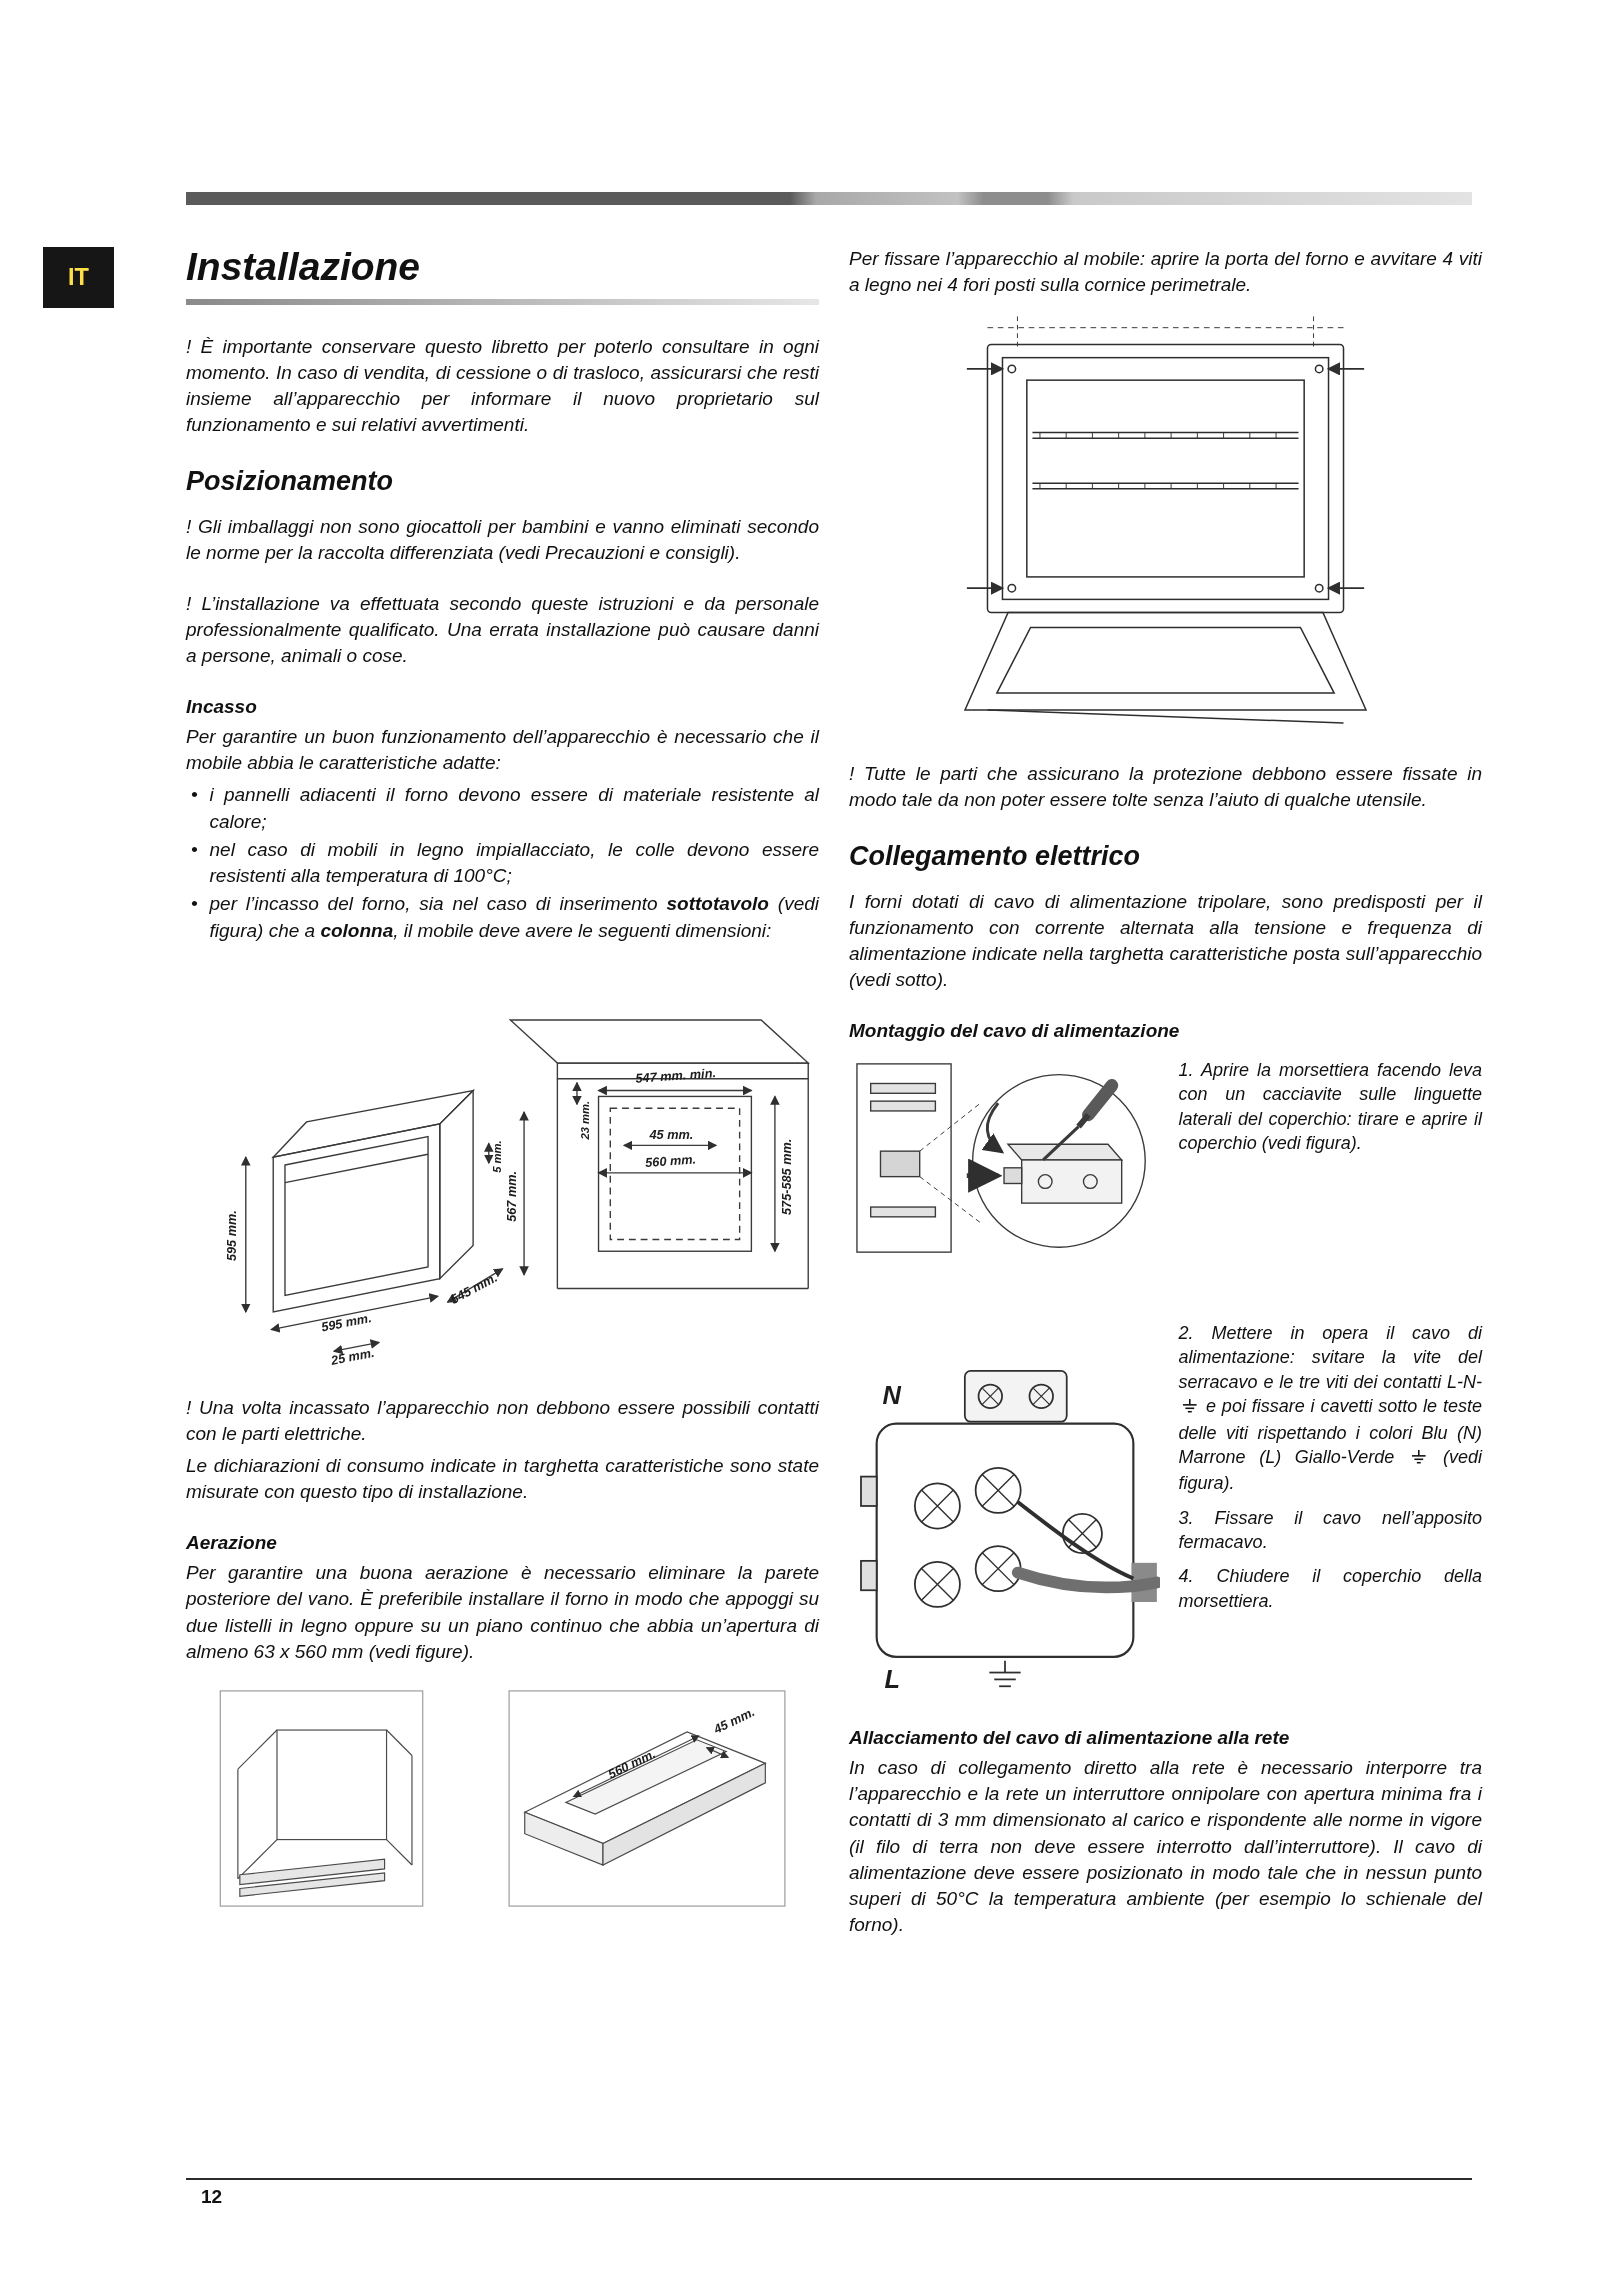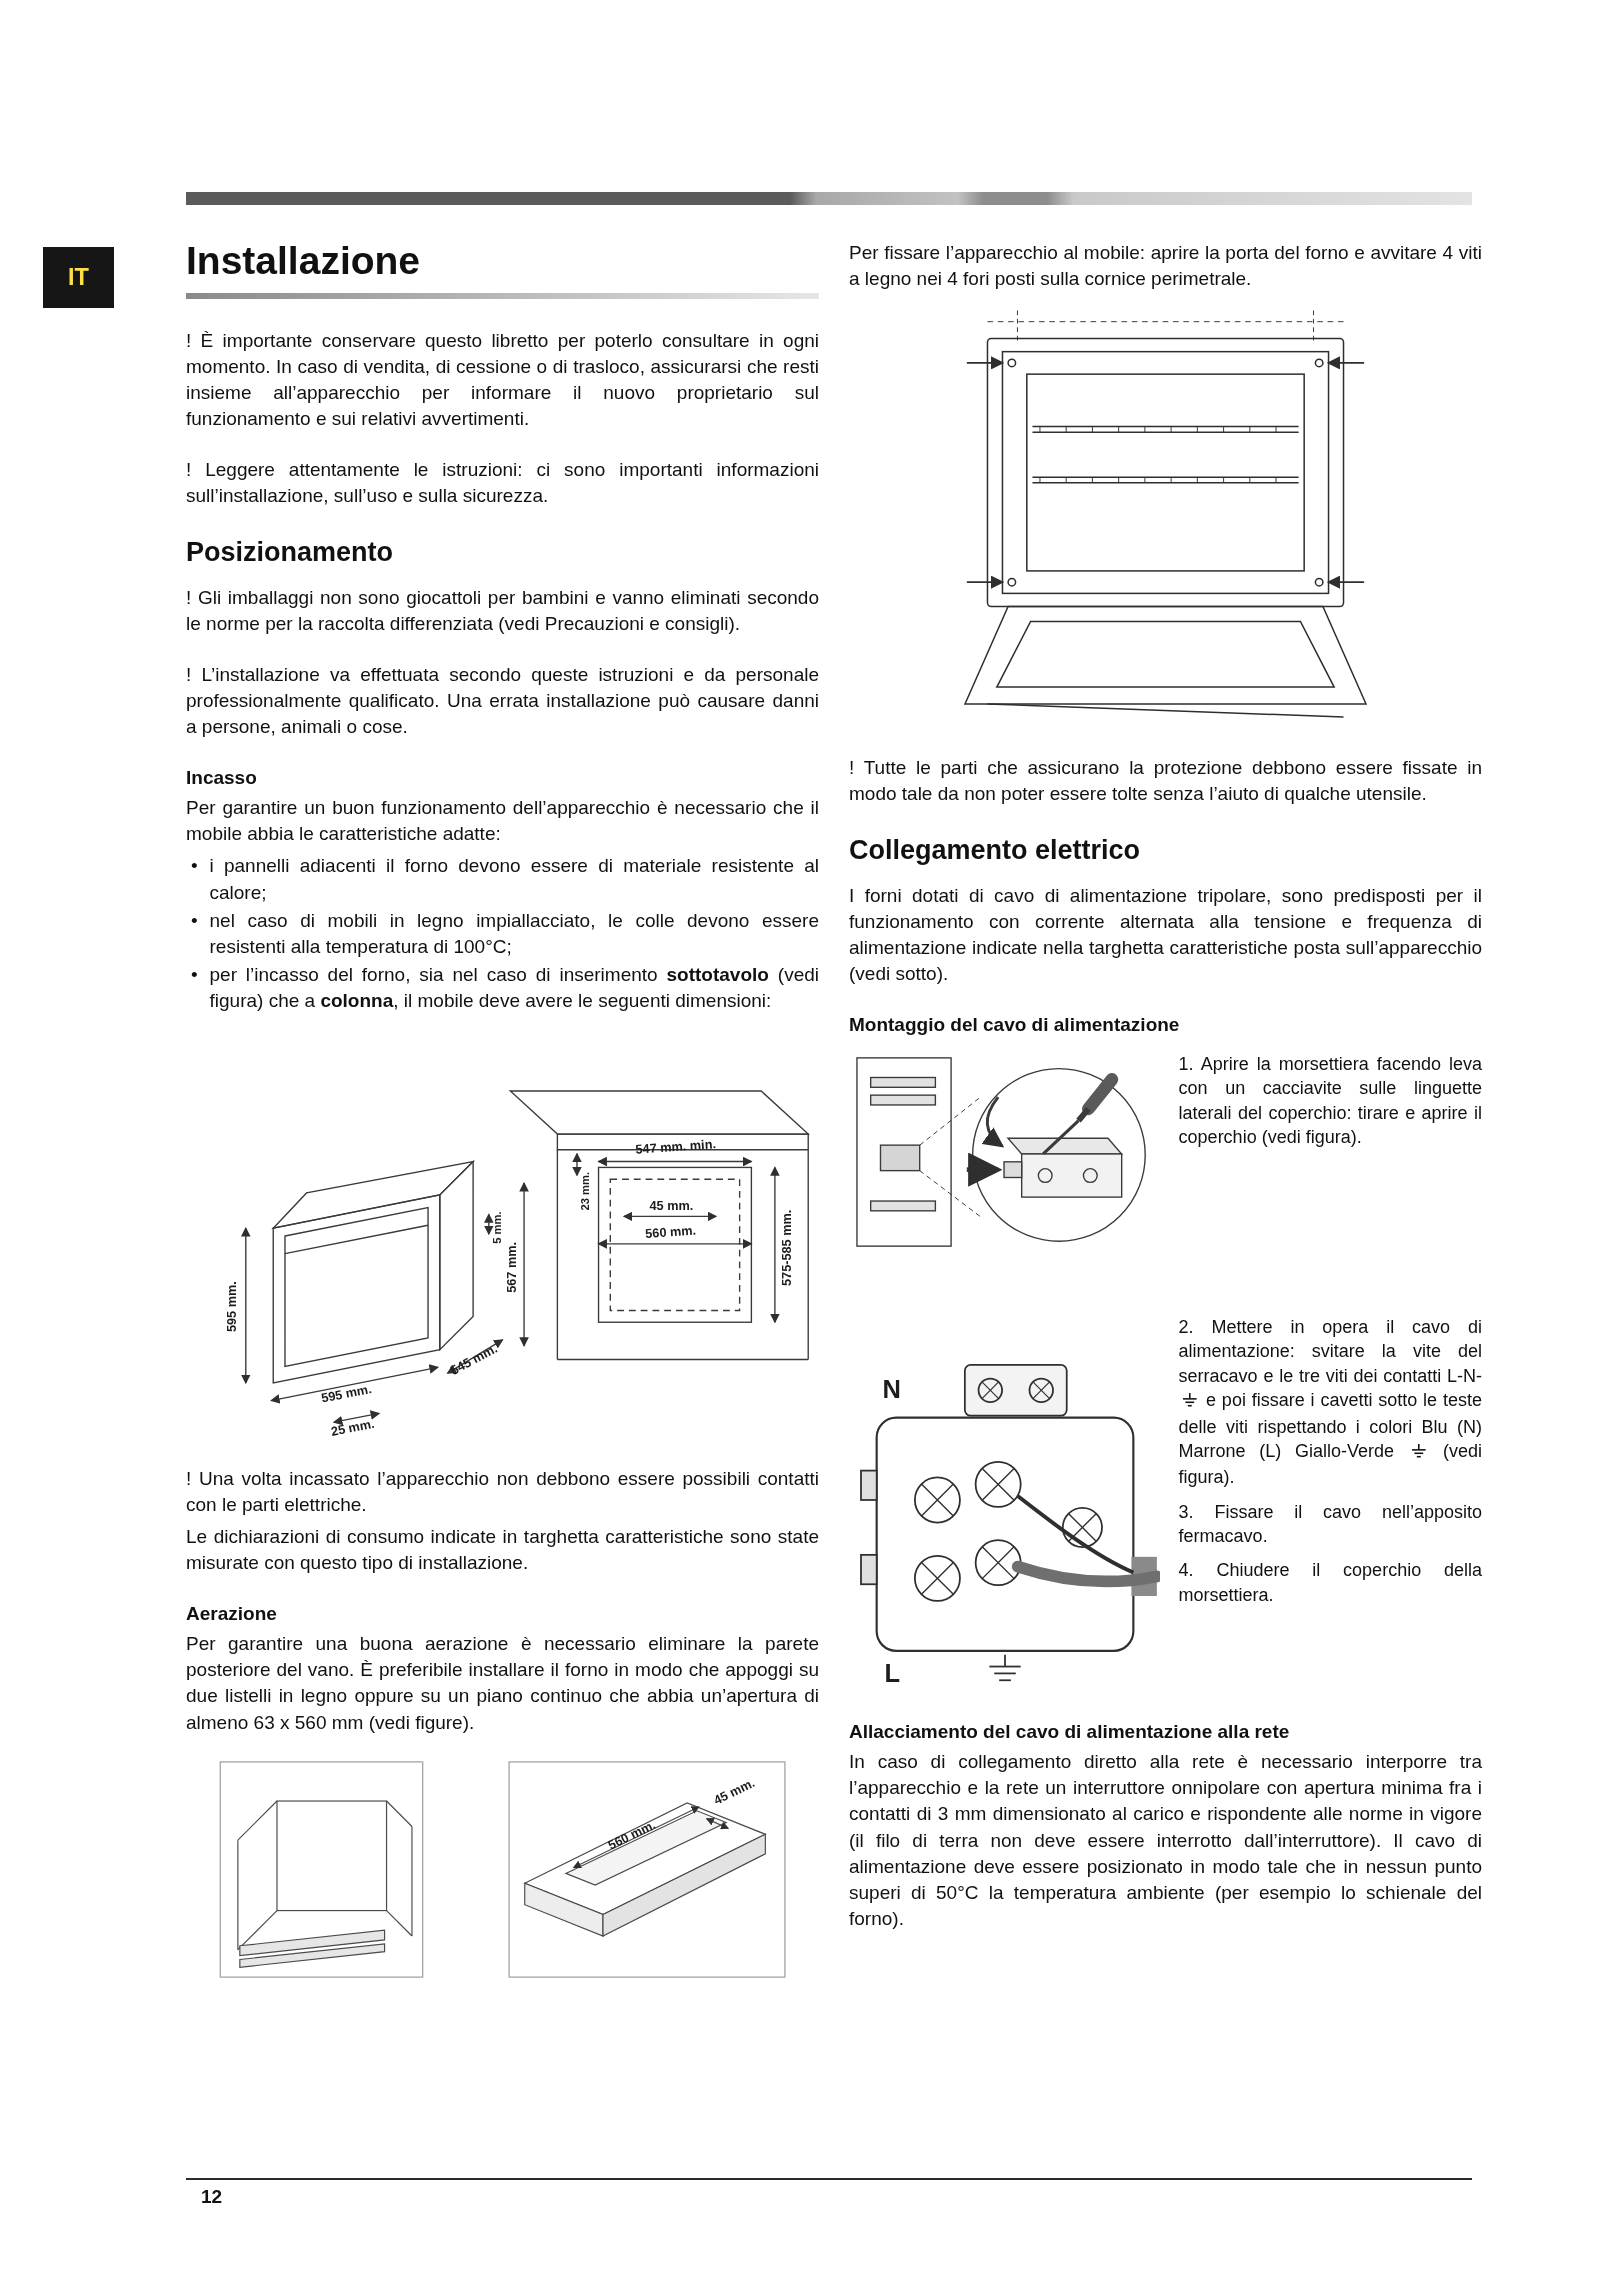--- a/index.html
+++ b/index.html
@@ -25,7 +25,7 @@
     font-weight:bold; font-size:23.5px;
   }
 
-  .col { position:absolute; top:240px; width:633px; font-size:19px; line-height:1.38; text-align:justify; }
+  .col { position:absolute; top:246px; width:633px; font-size:19px; line-height:1.38; text-align:justify;font-style:italic; }
   .col-left { left:186px; }
   .col-right { left:849px; }
 

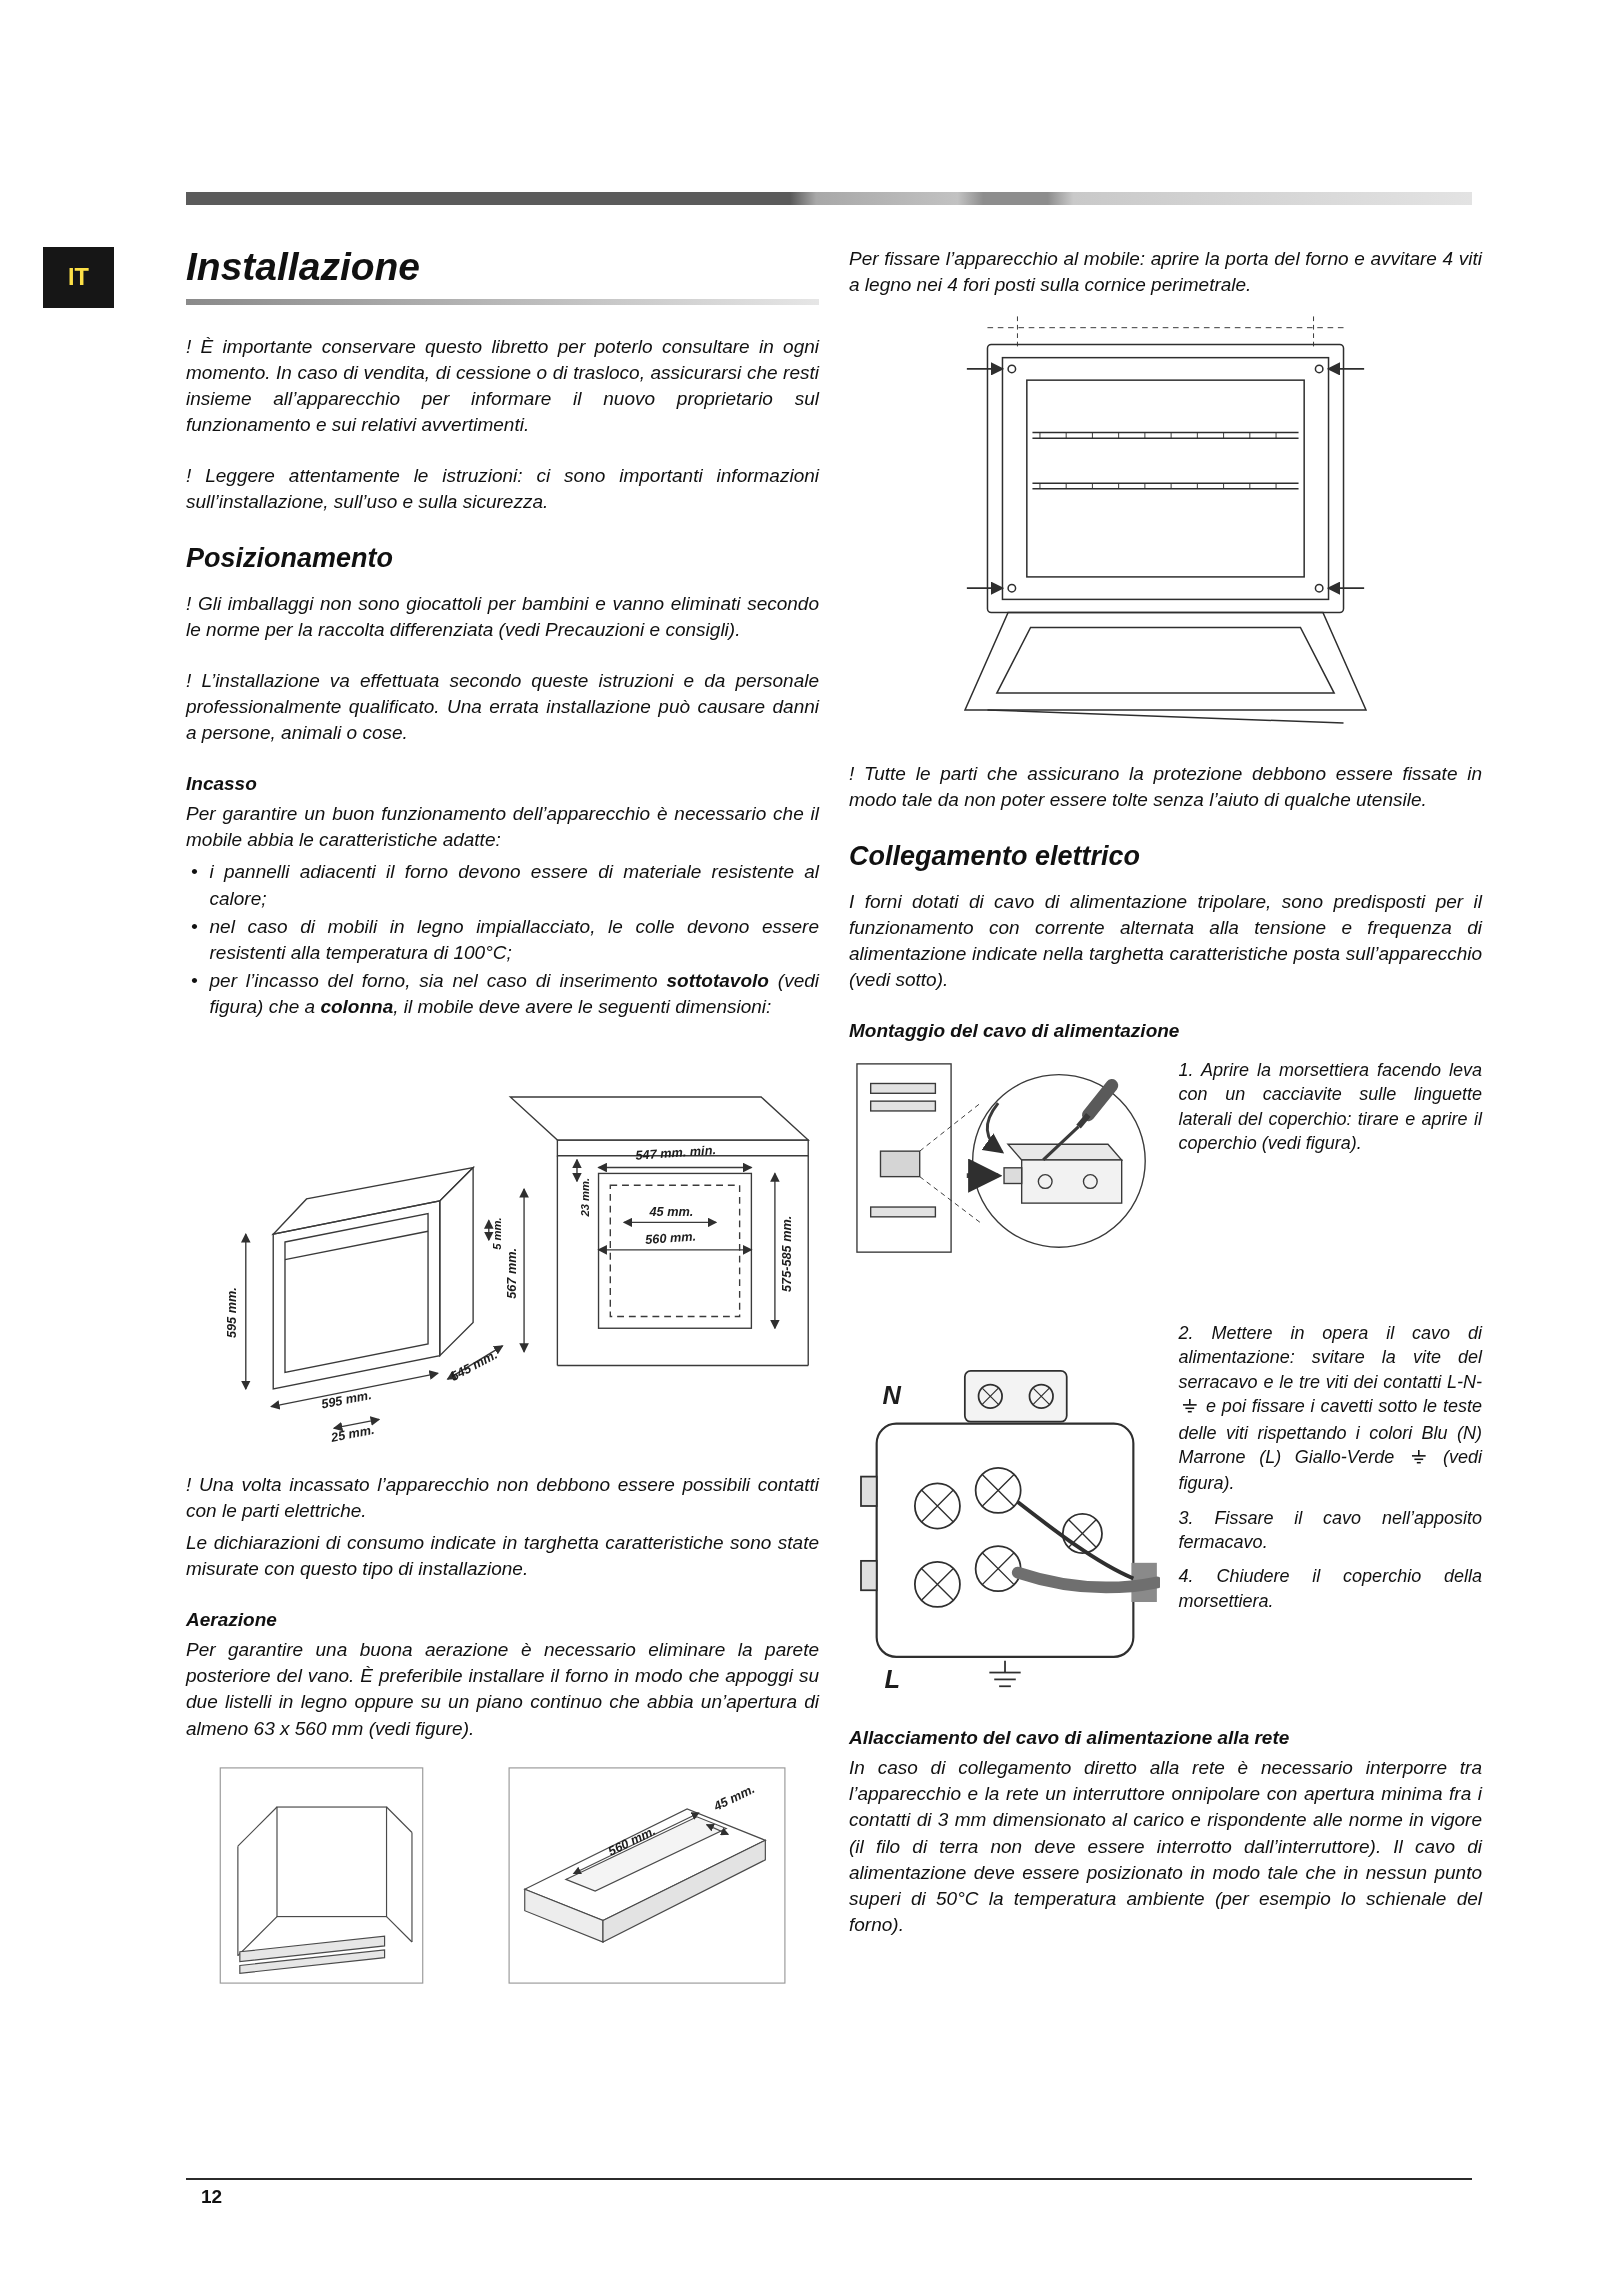--- a/index.html
+++ b/index.html
@@ -90,7 +90,6 @@
     <div class="title-rule"></div>
 
     <p class="body">! È importante conservare questo libretto per poterlo consultare in ogni momento. In caso di vendita, di cessione o di trasloco, assicurarsi che resti insieme all’apparecchio per informare il nuovo proprietario sul funzionamento e sui relativi avvertimenti.</p>
-    <p class="body">! Leggere attentamente le istruzioni: ci sono importanti informazioni sull’installazione, sull’uso e sulla sicurezza.</p>
 
     <h2 class="sec">Posizionamento</h2>
     <p class="body">! Gli imballaggi non sono giocattoli per bambini e vanno eliminati secondo le norme per la raccolta differenziata (vedi Precauzioni e consigli).</p>

